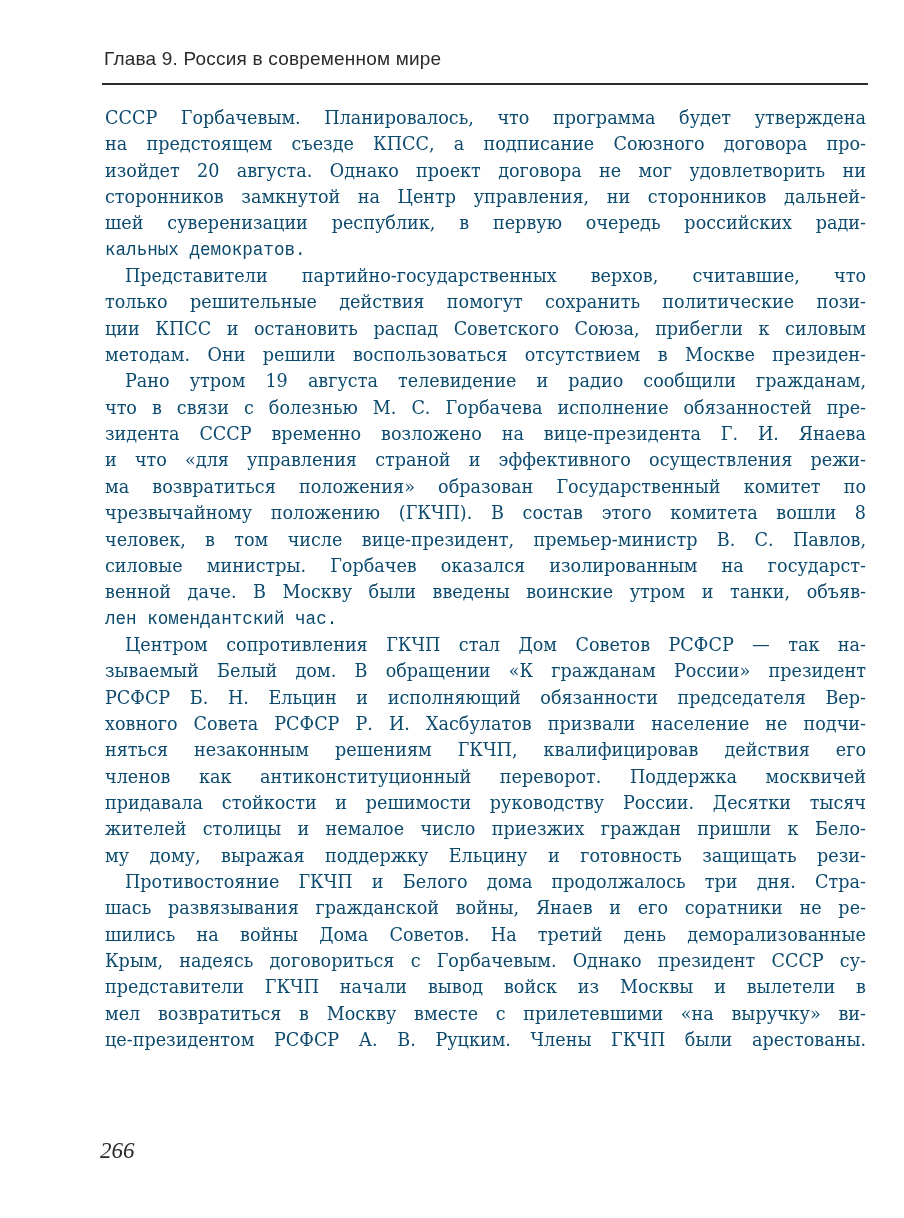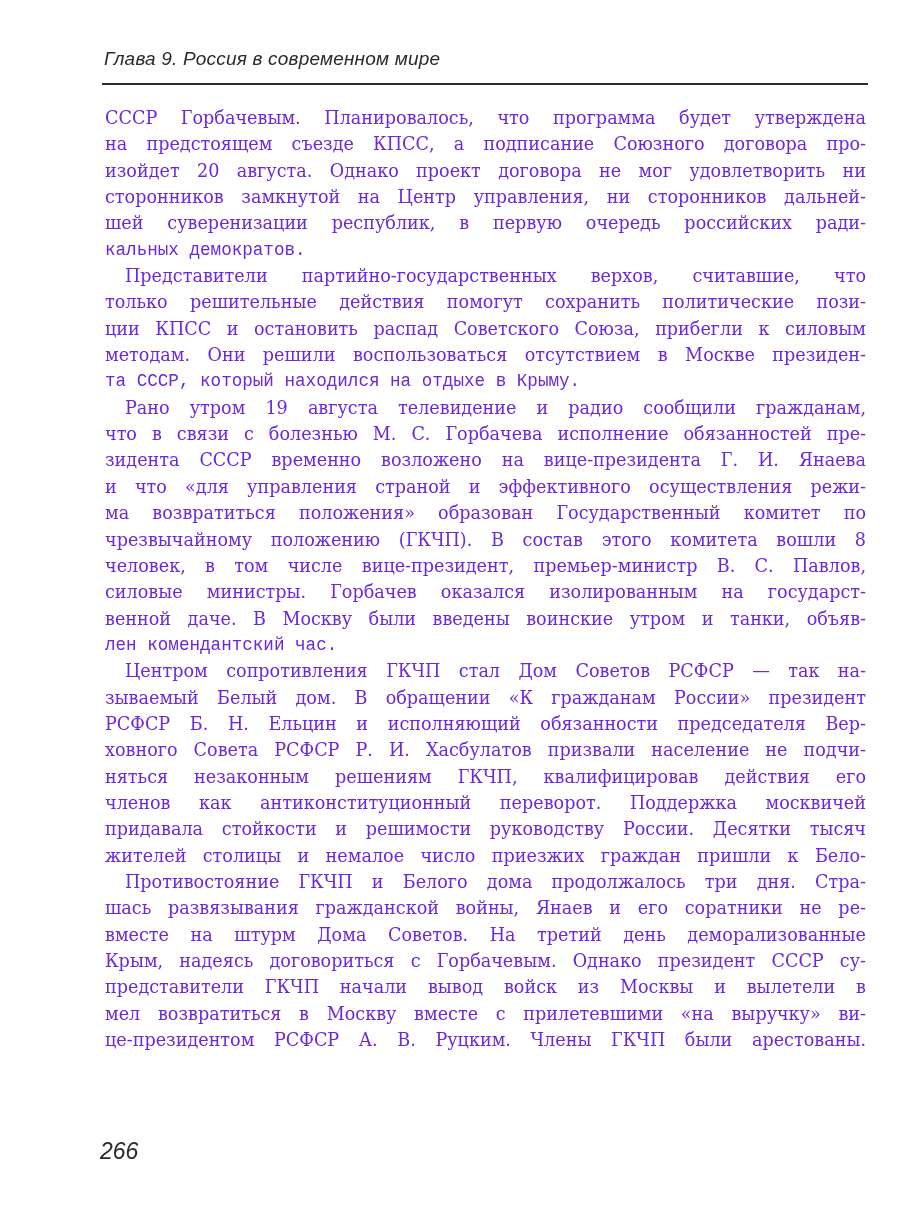--- a/index.html
+++ b/index.html
@@ -19,7 +19,6 @@
       left: 104px;
       top: 48px;
       font-family: "Liberation Sans", sans-serif;
-      font-style: italic;
       font-size: 19px;
       color: #2a2a2a;
       letter-spacing: 0.2px;

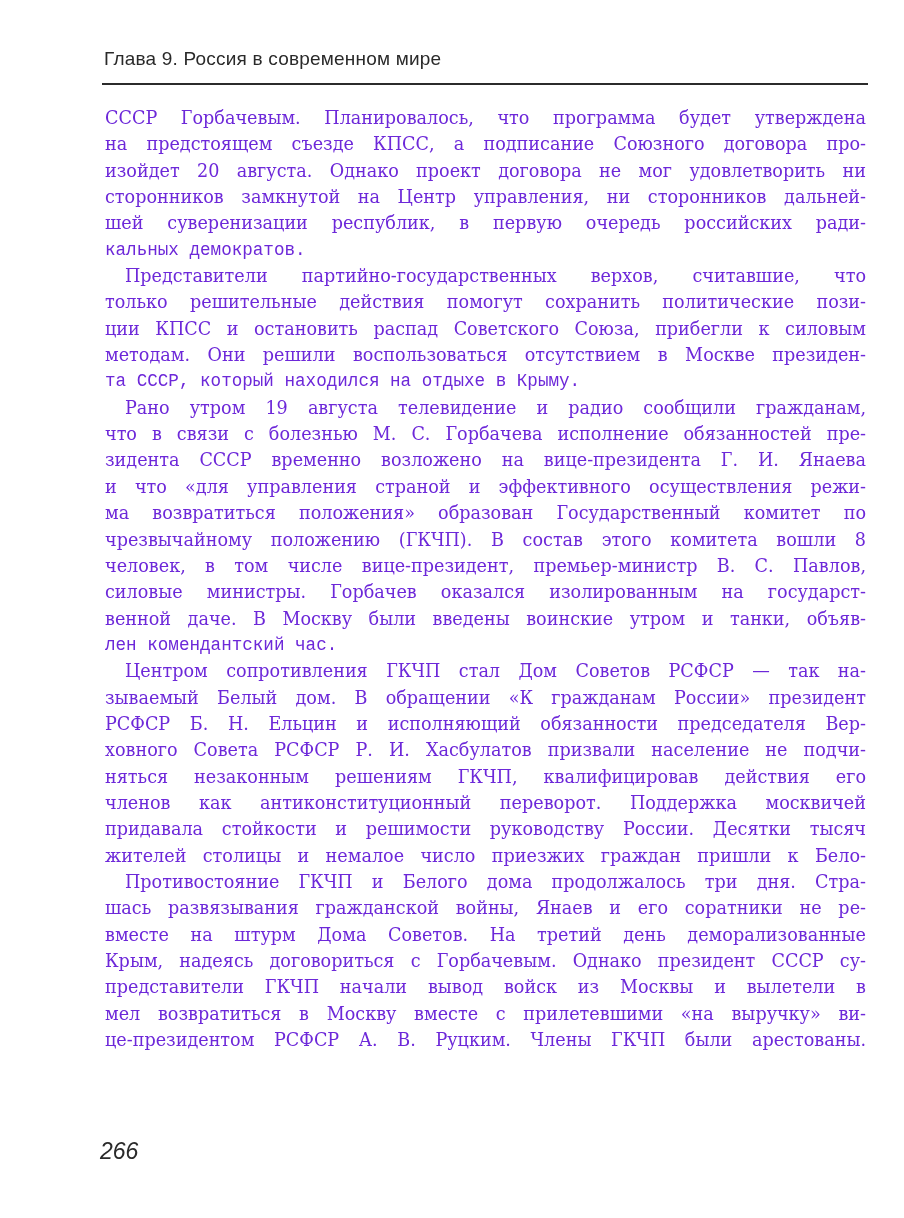--- a/index.html
+++ b/index.html
@@ -39,7 +39,7 @@
       font-family: "DejaVu Serif", serif;
       font-size: 17.6px;
       line-height: 26.35px;
-      color: #6d28d9;
+      color: #0c4a6e;
     }
     .para {
       margin: 0;

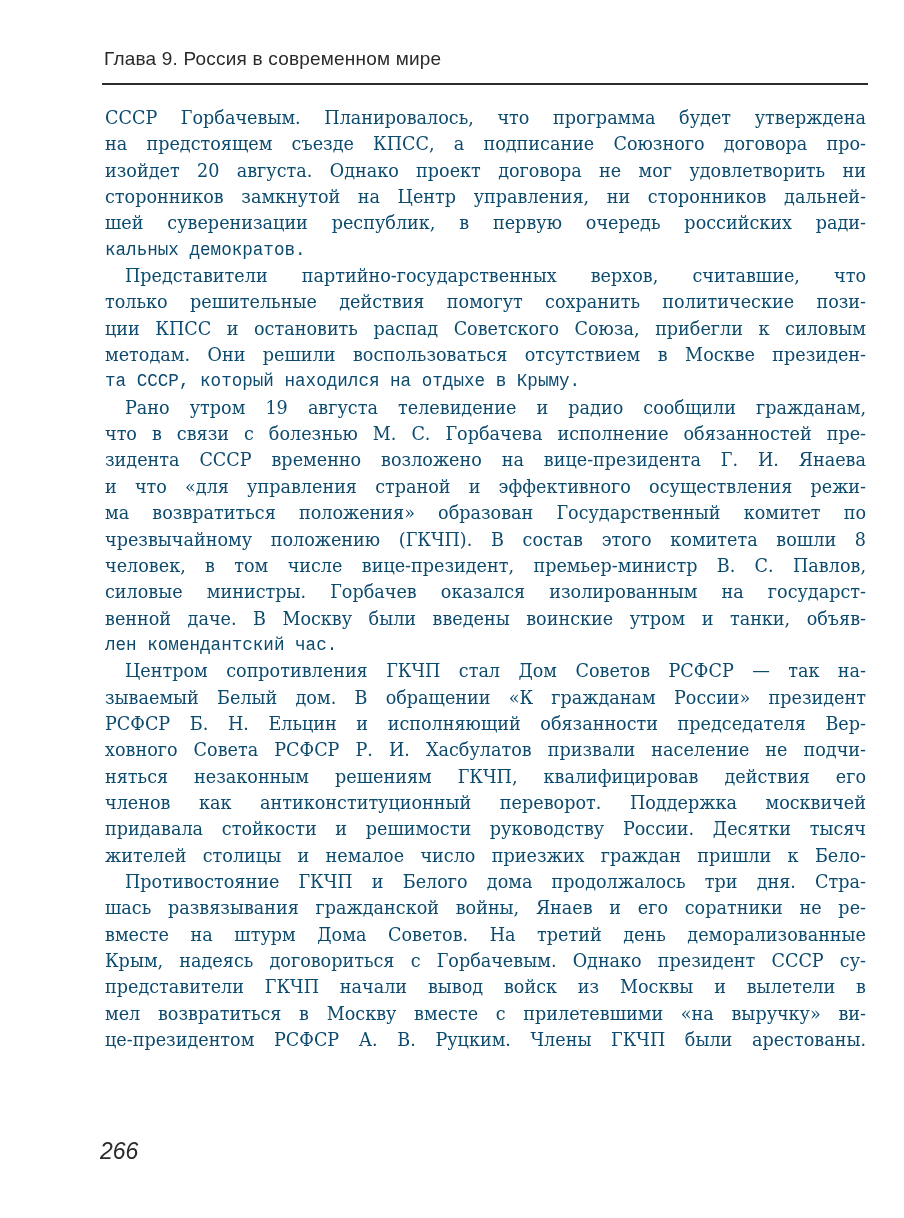--- a/index.html
+++ b/index.html
@@ -89,7 +89,6 @@
       <span class="line">только решительные действия помогут сохранить политические пози-</span>
       <span class="line">ции КПСС и остановить распад Советского Союза, прибегли к силовым</span>
       <span class="line">методам. Они решили воспользоваться отсутствием в Москве президен-</span>
-      <span class="line last">та СССР, который находился на отдыхе в Крыму.</span>
     </div>
     <div class="para">
       <span class="line indent">Рано утром 19 августа телевидение и радио сообщили гражданам,</span>

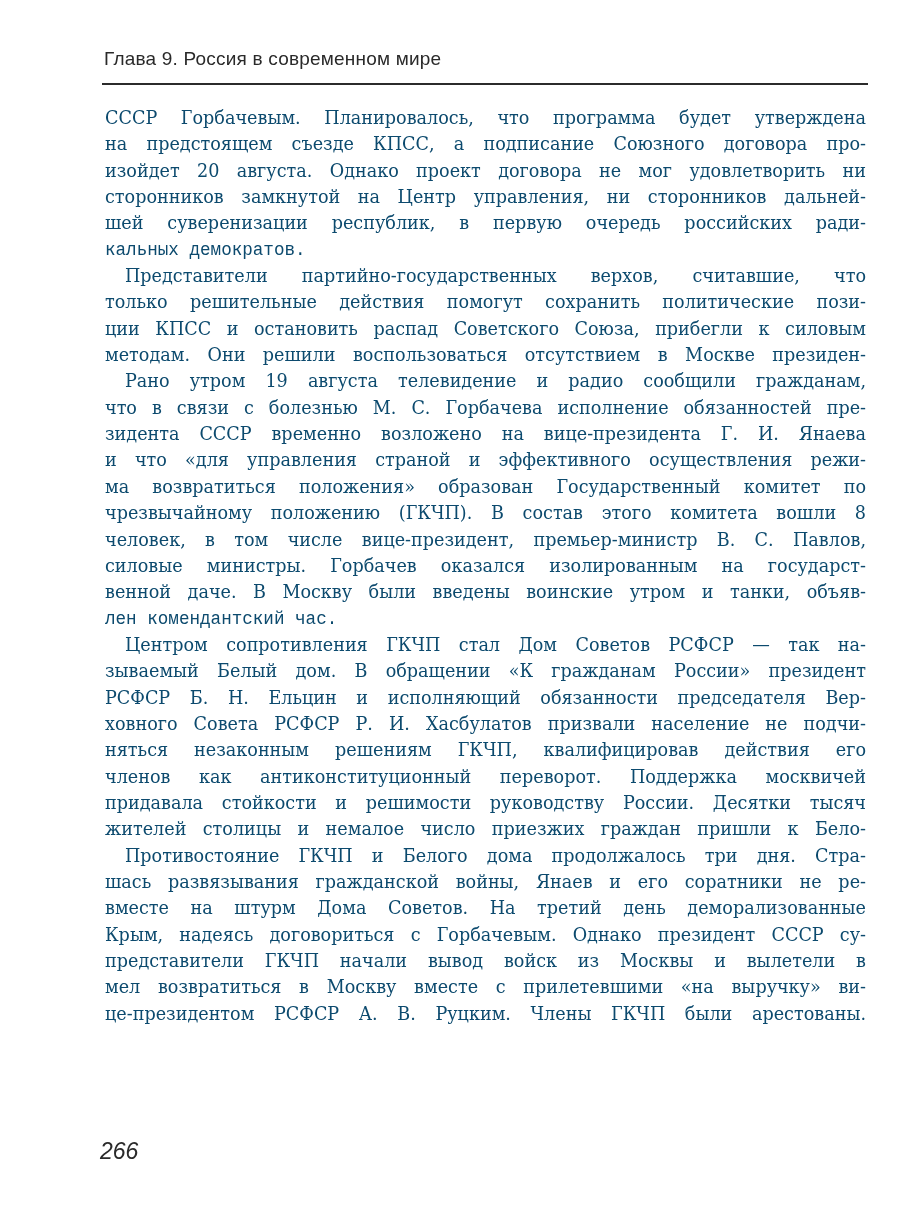--- a/index.html
+++ b/index.html
@@ -111,6 +111,7 @@
       <span class="line">членов как антиконституционный переворот. Поддержка москвичей</span>
       <span class="line">придавала стойкости и решимости руководству России. Десятки тысяч</span>
       <span class="line">жителей столицы и немалое число приезжих граждан пришли к Бело-</span>
+      <span class="line">му дому, выражая поддержку Ельцину и готовность защищать рези-</span>
     </div>
     <div class="para">
       <span class="line indent">Противостояние ГКЧП и Белого дома продолжалось три дня. Стра-</span>

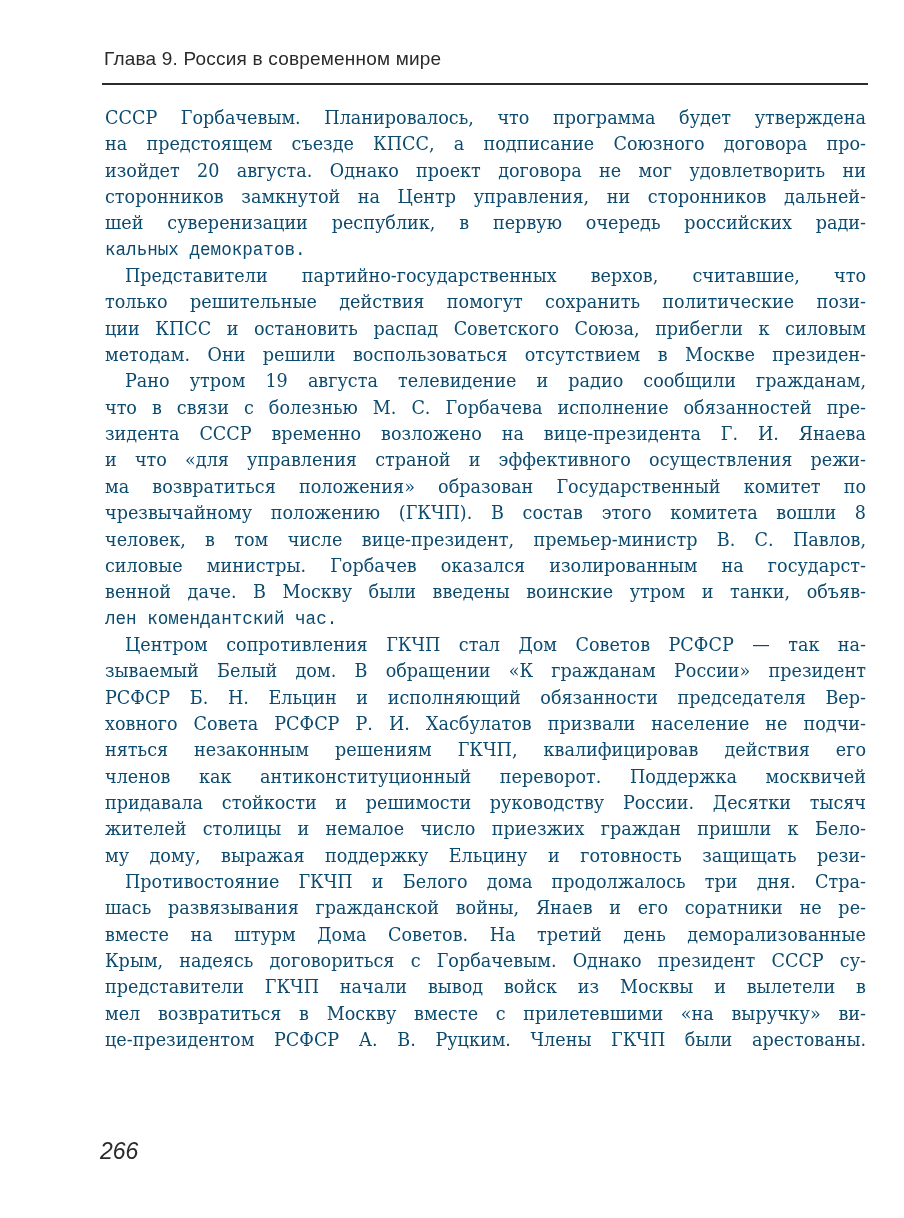--- a/index.html
+++ b/index.html
@@ -116,7 +116,7 @@
     <div class="para">
       <span class="line indent">Противостояние ГКЧП и Белого дома продолжалось три дня. Стра-</span>
       <span class="line">шась развязывания гражданской войны, Янаев и его соратники не ре-</span>
-      <span class="line">вместе на штурм Дома Советов. На третий день деморализованные</span>
+      <span class="line">шились на войны Дома Советов. На третий день деморализованные</span>
       <span class="line">Крым, надеясь договориться с Горбачевым. Однако президент СССР су-</span>
       <span class="line">представители ГКЧП начали вывод войск из Москвы и вылетели в</span>
       <span class="line">мел возвратиться в Москву вместе с прилетевшими «на выручку» ви-</span>

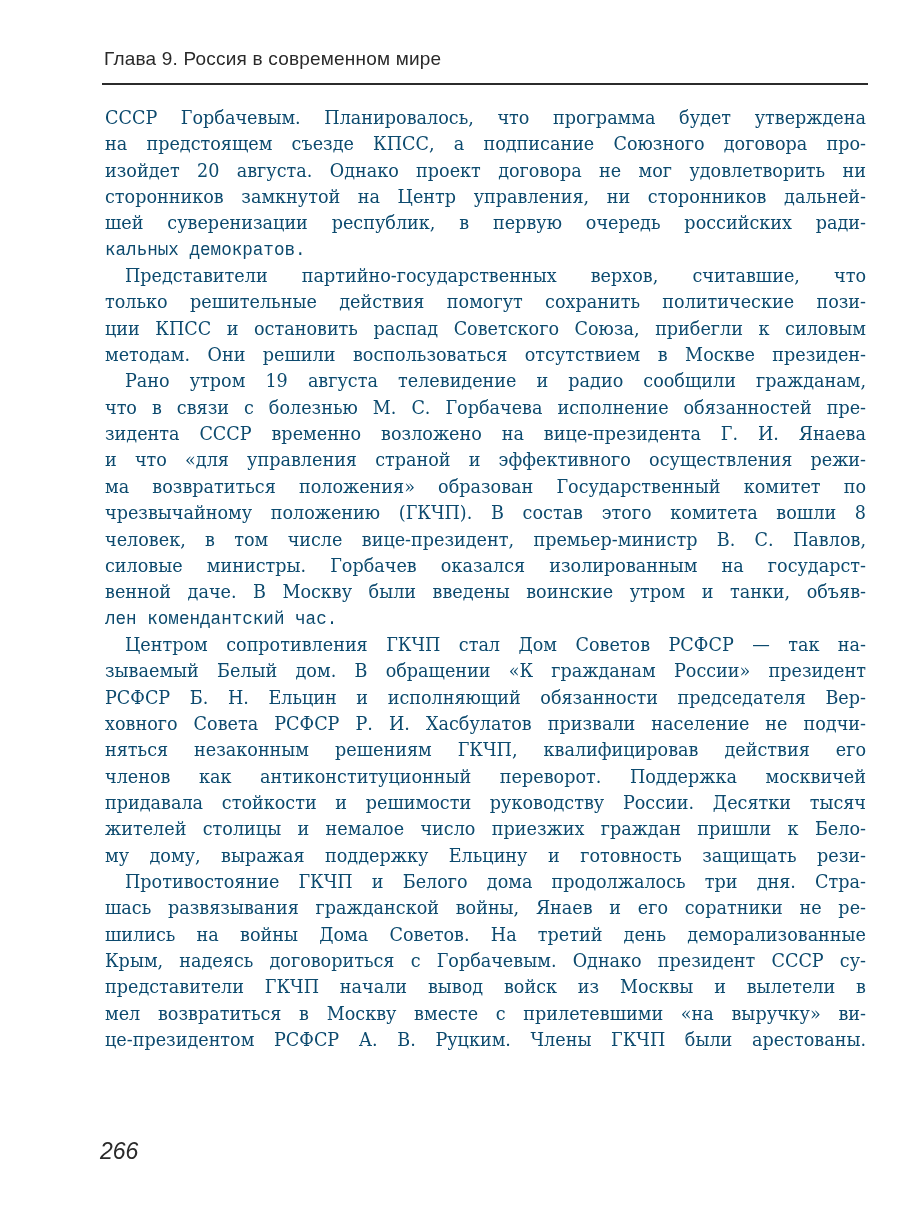--- a/index.html
+++ b/index.html
@@ -63,7 +63,7 @@
       position: absolute;
       left: 100px;
       top: 1138px;
-      font-family: Liberation Sans, sans-serif;
+      font-family: Liberation Serif, serif;
       font-style: italic;
       font-size: 23px;
       color: #2a2a2a;

